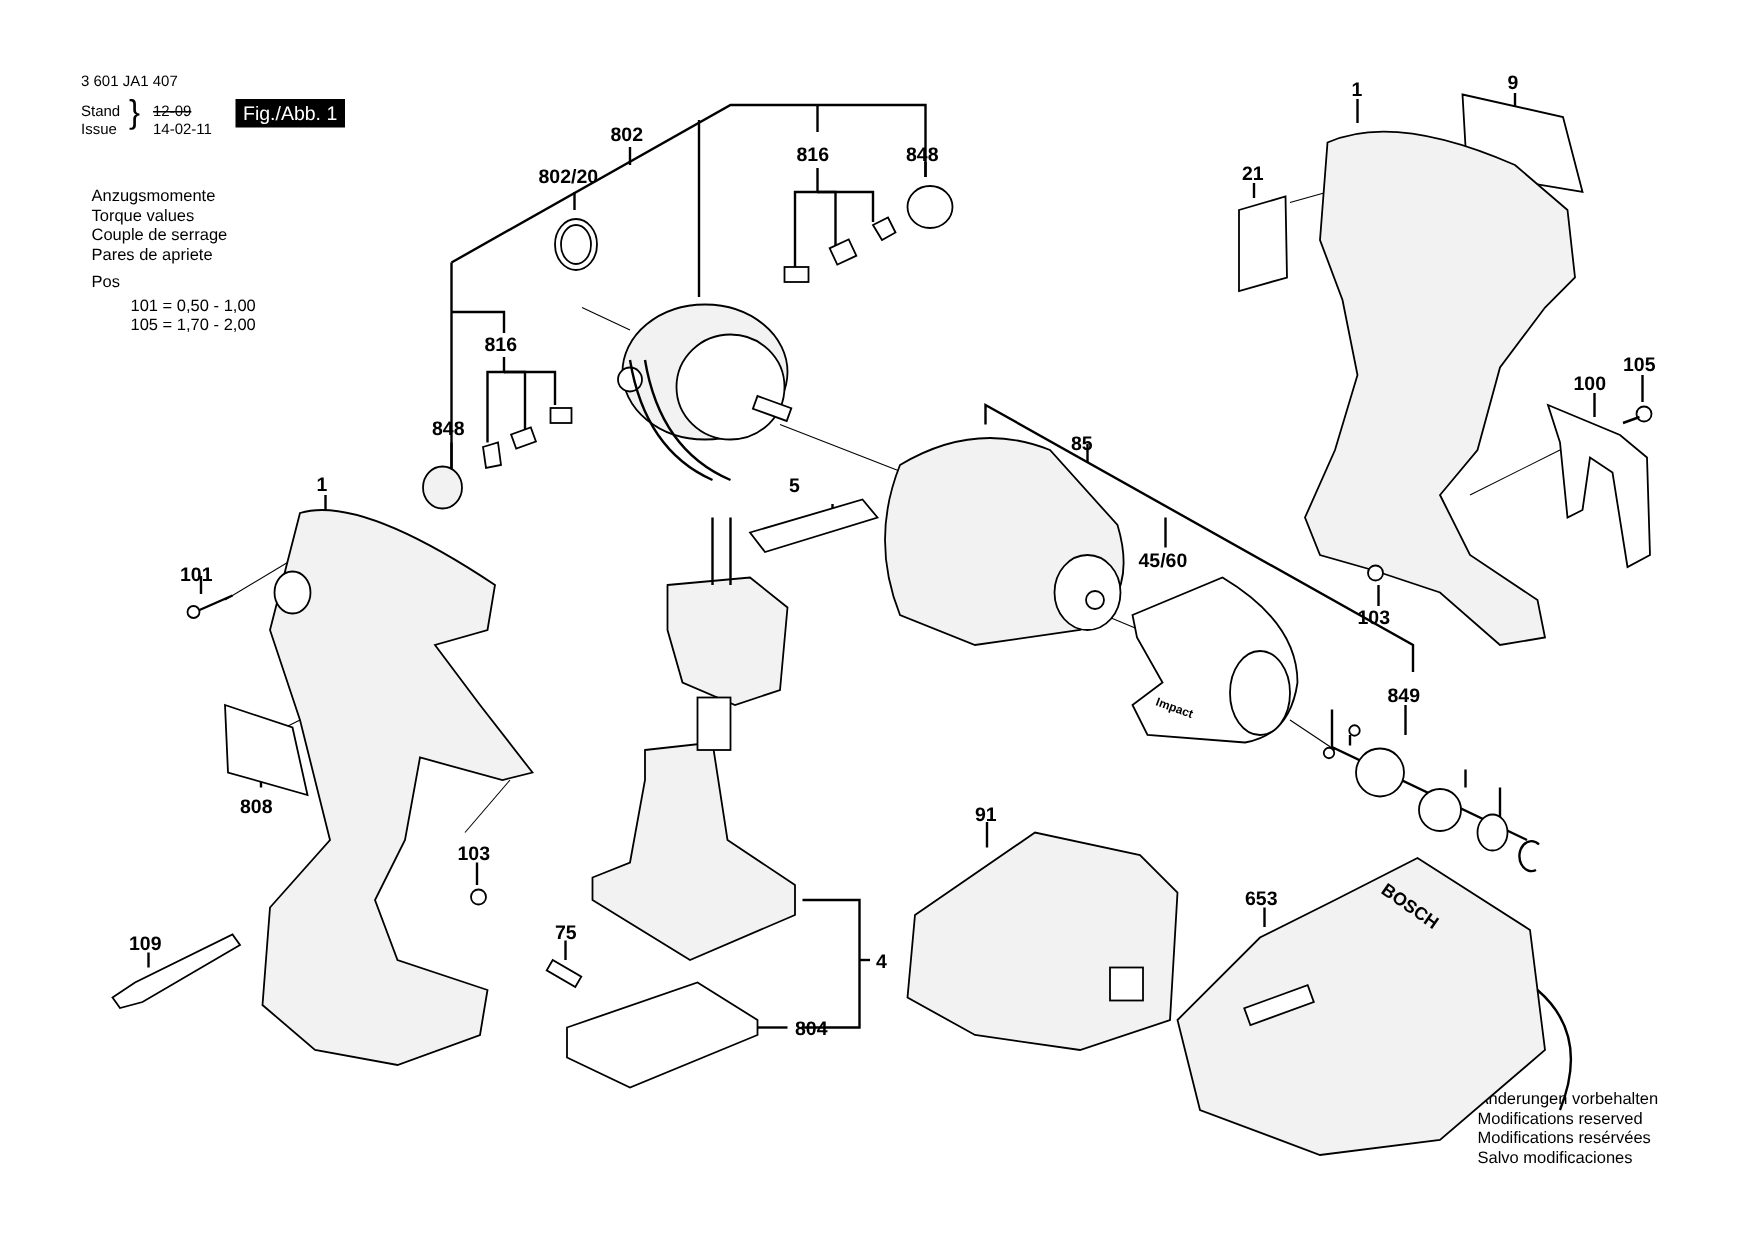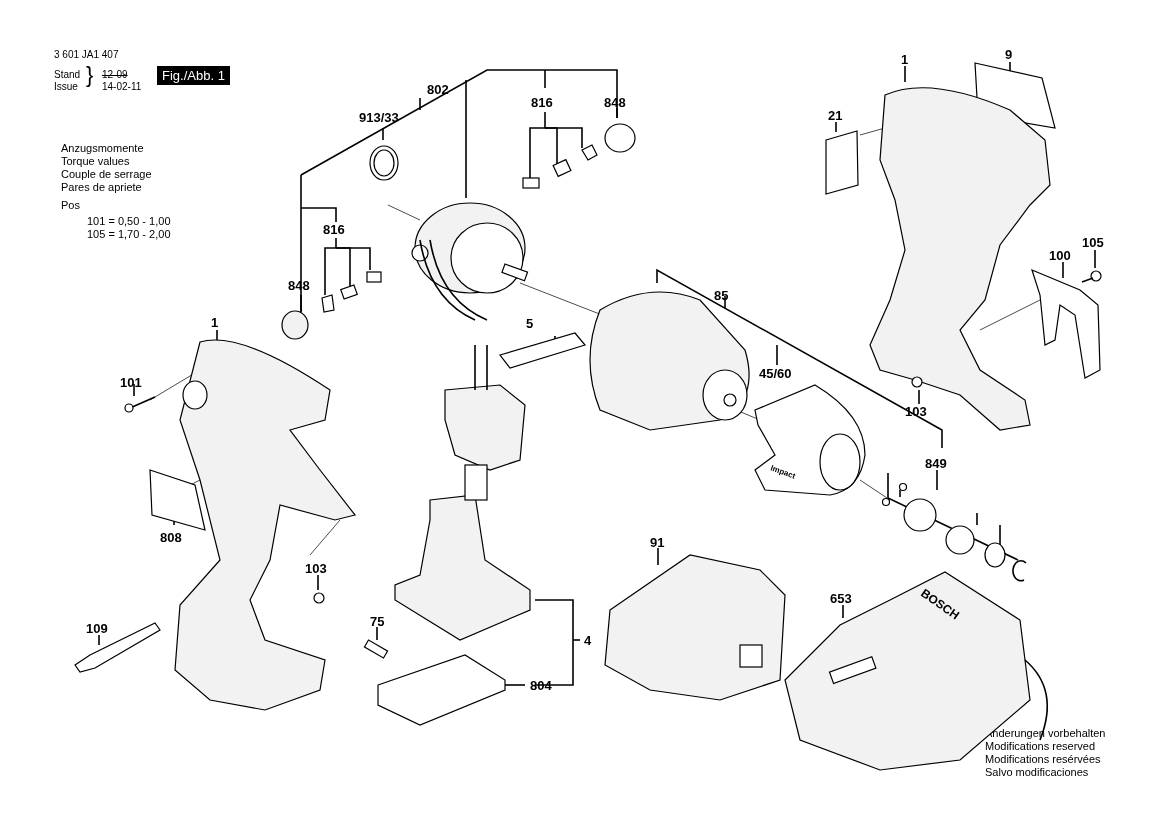--- a/index.html
+++ b/index.html
@@ -230,7 +230,7 @@
   <text x="770" y="470" font-family="Liberation Sans, sans-serif" font-size="8" font-weight="bold" transform="rotate(20 770 470)">Impact</text>
 </svg>
 
-<div class="lbl" style="left:407px;top:82px;margin-left:20px;">802</div>
+<div class="lbl" style="left:407px;top:82px;">802</div>
 <div class="lbl" style="left:531px;top:95px;">816</div>
 <div class="lbl" style="left:604px;top:95px;">848</div>
 <div class="lbl" style="left:359px;top:110px;">913/33</div>

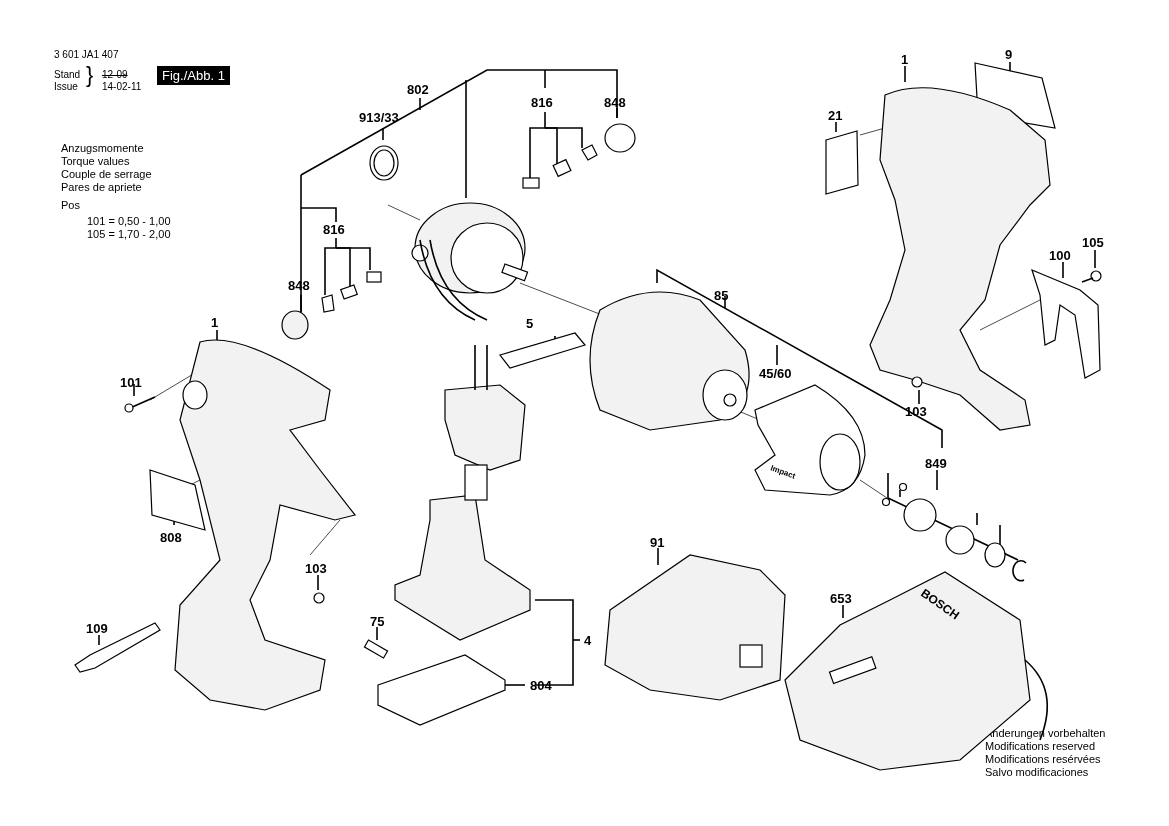--- a/index.html
+++ b/index.html
@@ -233,7 +233,7 @@
 <div class="lbl" style="left:407px;top:82px;">802</div>
 <div class="lbl" style="left:531px;top:95px;">816</div>
 <div class="lbl" style="left:604px;top:95px;">848</div>
-<div class="lbl" style="left:359px;top:110px;">913/33</div>
+<div class="lbl" style="left:359px;top:110px;">802/20</div>
 <div class="lbl" style="left:323px;top:222px;">816</div>
 <div class="lbl" style="left:288px;top:278px;">848</div>
 <div class="lbl" style="left:901px;top:52px;">1</div>

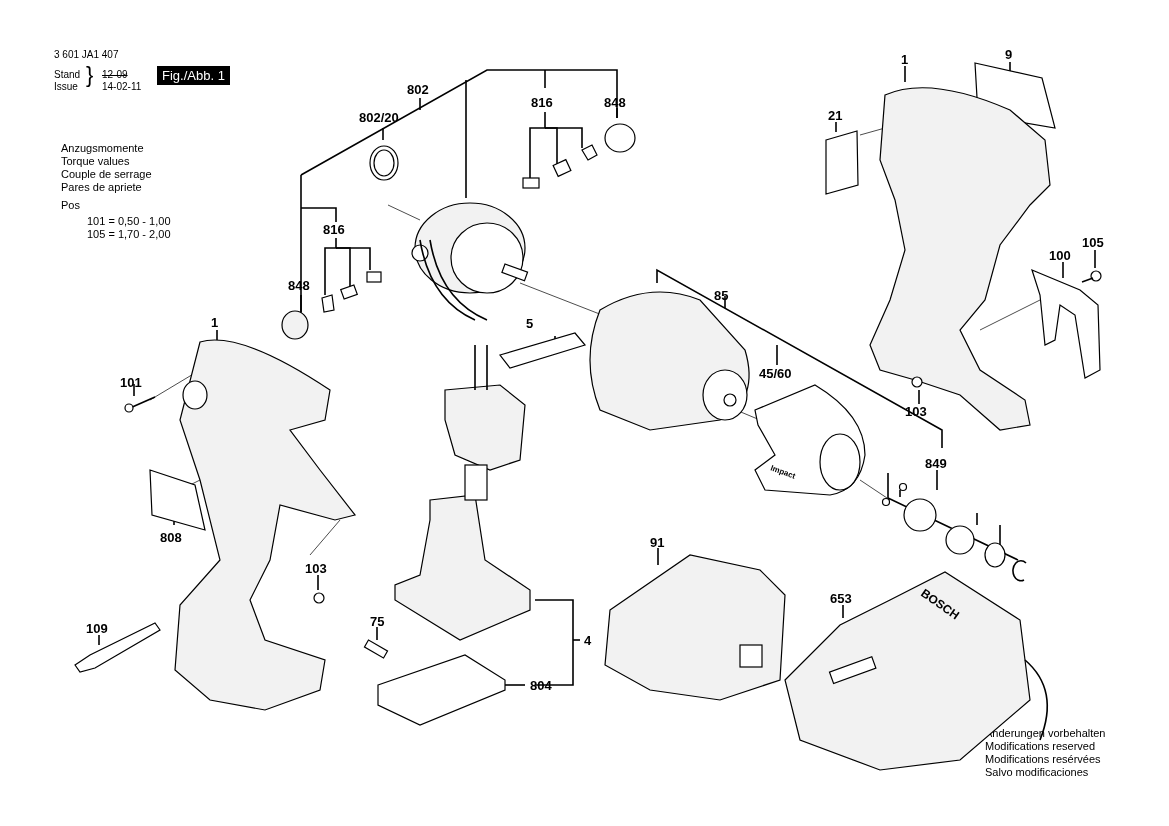--- a/index.html
+++ b/index.html
@@ -28,7 +28,7 @@
 <div class="abs hdr" style="left:102px;top:80px;">14-02-11</div>
 <div class="abs fig" style="left:157px;top:66px;">Fig./Abb. 1</div>
 
-<div class="abs note" style="left:61px;top:142px;">
+<div class="abs note" style="left:61px;top:125px;">
   <div>Anzugsmomente</div>
   <div>Torque values</div>
   <div>Couple de serrage</div>

